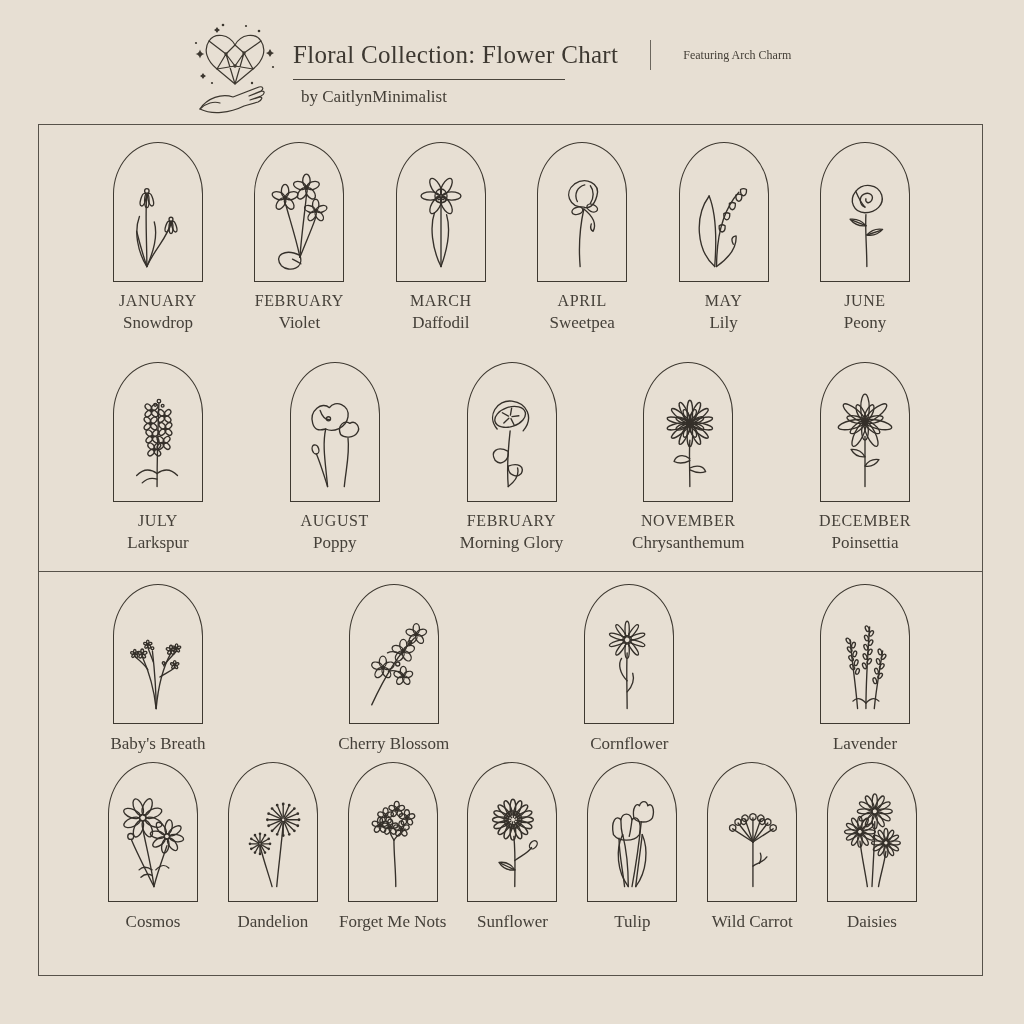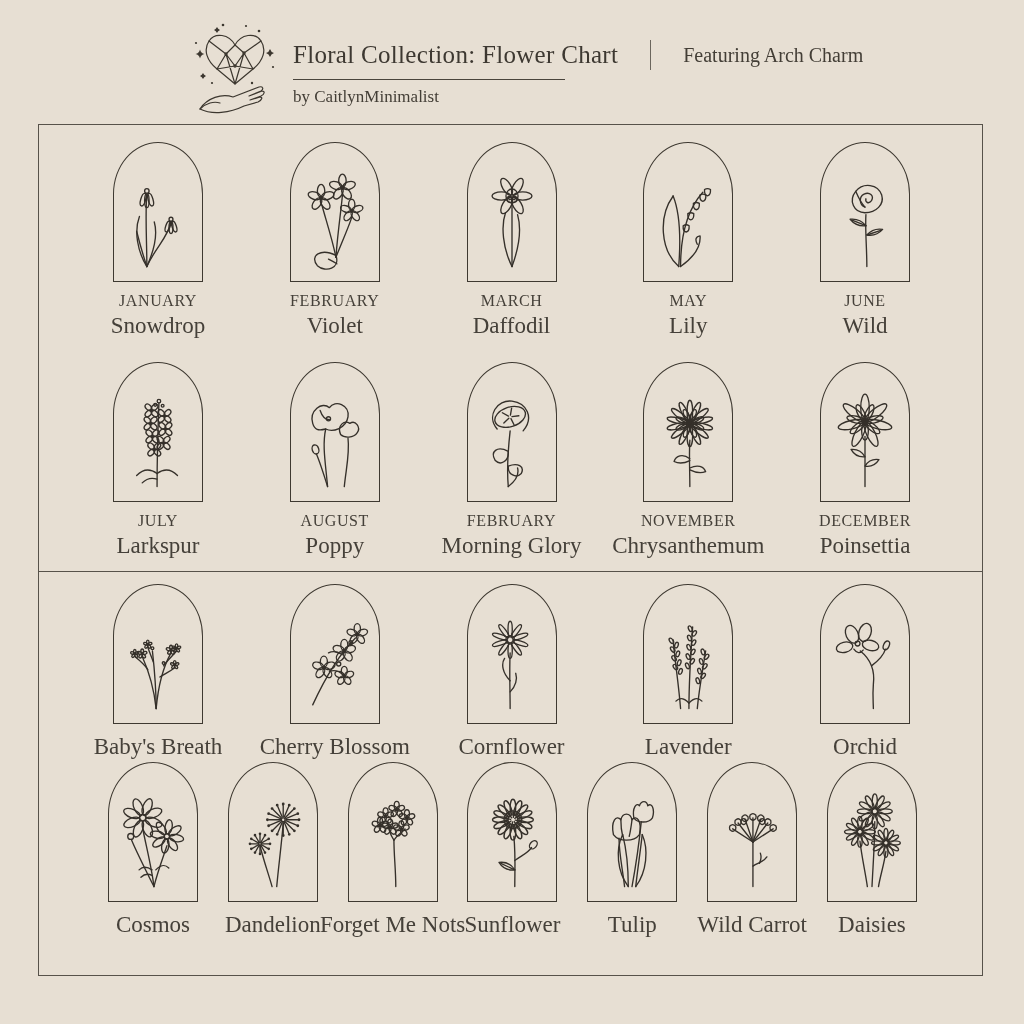--- a/index.html
+++ b/index.html
@@ -22,7 +22,7 @@
   .title-row{display:flex;align-items:center;gap:32px;}
   h1{margin:0;font-size:25px;font-weight:normal;letter-spacing:.3px;color:#3d3831;white-space:nowrap;}
   .vdiv{width:1px;height:30px;background:#6b665d;}
-  .feature{font-size:20px;color:#433e36;white-space:nowrap;}
+  .feature{font-size:12px;color:#433e36;white-space:nowrap;}
   .rule{width:272px;height:1px;background:#49443c;margin-top:9px;}
   .byline{font-size:17px;margin-top:7px;color:#433e36;}
   

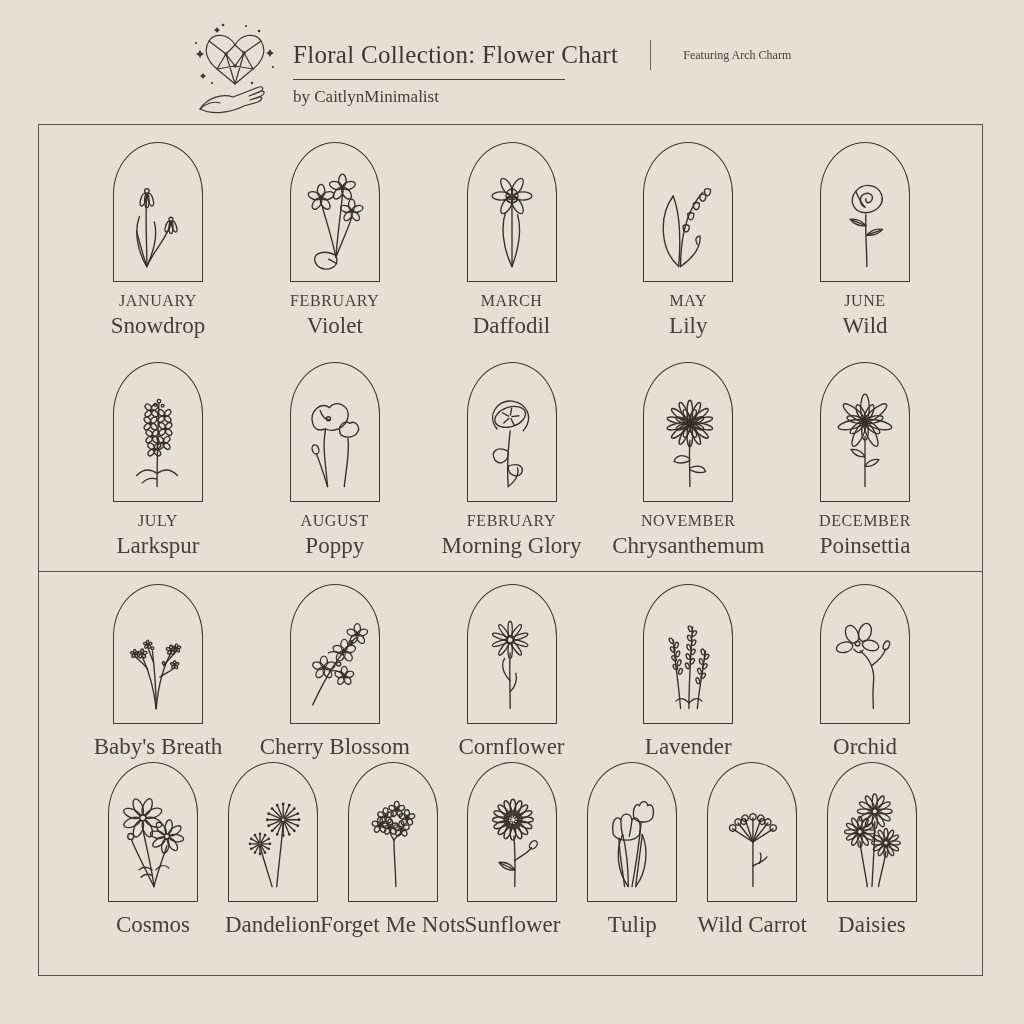--- a/index.html
+++ b/index.html
@@ -24,7 +24,7 @@
   .vdiv{width:1px;height:30px;background:#6b665d;}
   .feature{font-size:12px;color:#433e36;white-space:nowrap;}
   .rule{width:272px;height:1px;background:#49443c;margin-top:9px;}
-  .byline{font-size:17px;margin-top:7px;color:#433e36;}
+  .byline{font-size:17px;margin-top:7px;color:#433e36;margin-left:8px;}
   
   .chart{position:absolute;left:38px;top:124px;width:945px;height:852px;border:1px solid var(--border);box-sizing:border-box;}
   .row{position:absolute;left:0;right:0;display:flex;justify-content:space-between;}

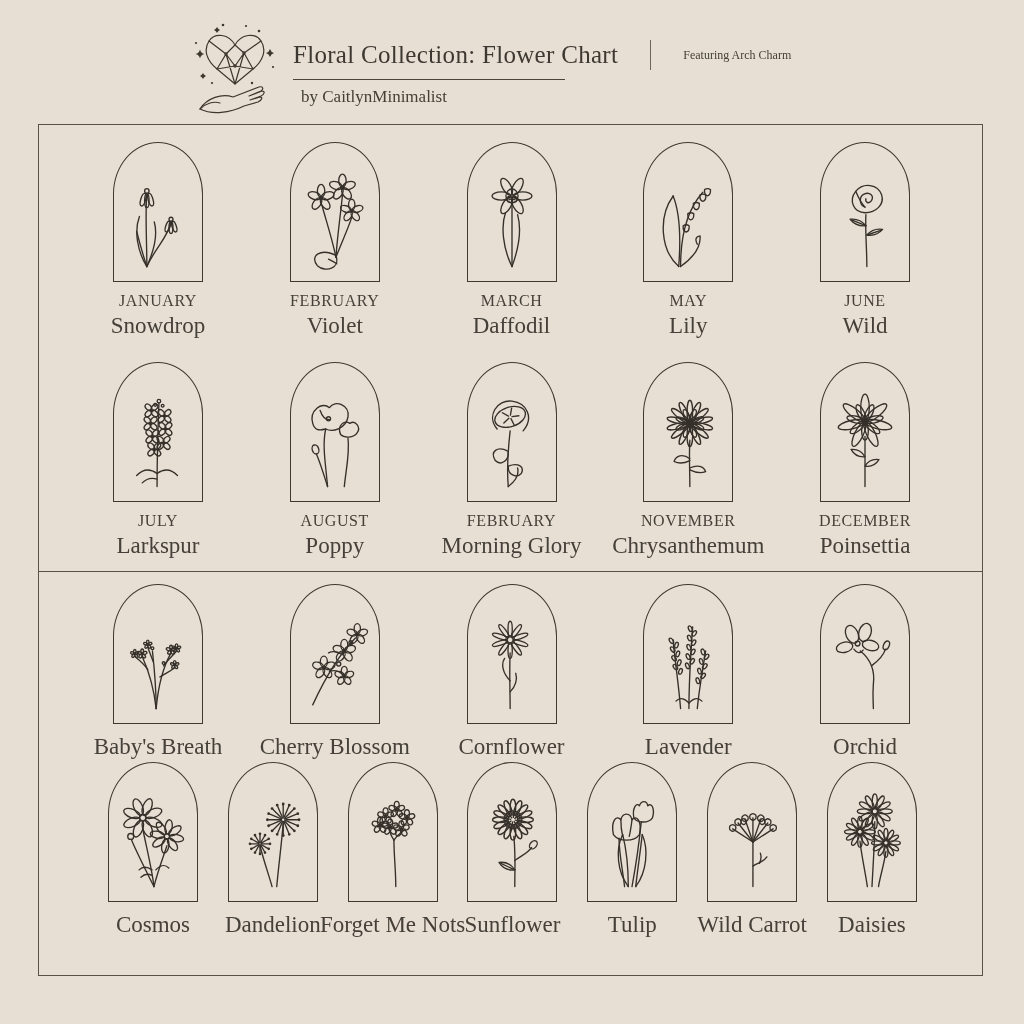--- a/index.html
+++ b/index.html
@@ -164,6 +164,21 @@
         <div class="cell">
           <div class="arch">
             <svg class="flower" viewBox="0 0 84 112">
+              <path d="M40,104 C38,80 40,60 44,42"></path>
+              <path d="M44,40 C28,40 22,24 34,15 C46,7 62,14 58,28 C55,39 49,42 44,40 Z"></path>
+              <path d="M37,34 C33,26 37,18 45,16"></path>
+              <path d="M51,36 C55,30 55,22 51,17"></path>
+              <ellipse cx="53.0" cy="41.0" rx="6" ry="3.8" transform="rotate(24 53.0 41.0)"></ellipse>
+              <ellipse cx="37.0" cy="44.0" rx="6" ry="3.8" transform="rotate(-18 37.0 44.0)"></ellipse>
+              <path d="M44,42 C54,50 58,58 54,66 q-4,-2 -2,-8"></path>
+            </svg>
+          </div>
+          <div class="month">APRIL</div>
+          <div class="fname">Sweetpea</div>
+        </div>
+        <div class="cell">
+          <div class="arch">
+            <svg class="flower" viewBox="0 0 84 112">
               <path d="M34,104 C34,74 40,44 58,24"></path>
               <path d="M36.8,60 C36.5,64.5 38.4,66.5 40,66.8 C41.6,66.5 43.5,64.5 43.2,60 Q40,58 36.8,60 Z"></path>
               <path d="M41.8,47 C41.5,51.5 43.4,53.5 45,53.8 C46.6,53.5 48.5,51.5 48.2,47 Q45,45 41.8,47 Z"></path>

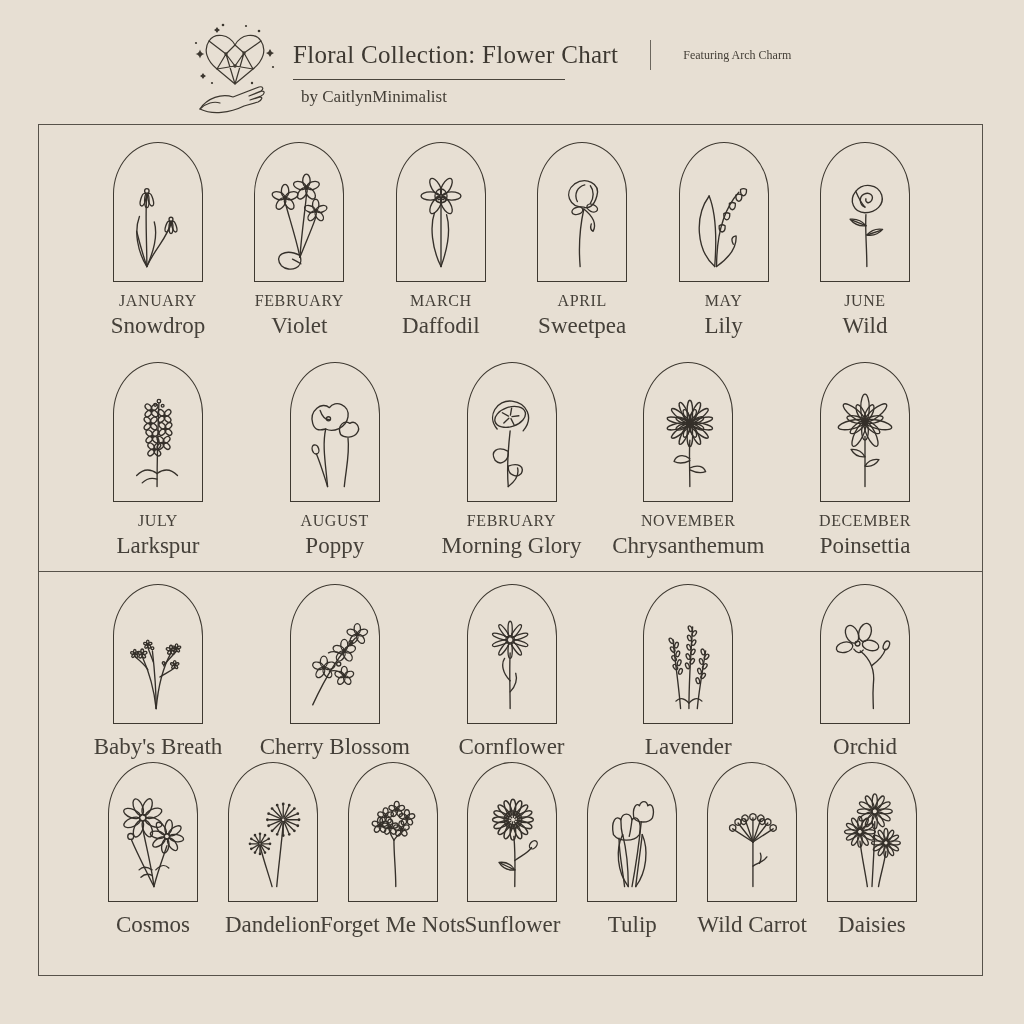--- a/index.html
+++ b/index.html
@@ -43,7 +43,7 @@
   .arch svg.flower{width:78px;height:104px;margin-bottom:7px;
     stroke:#35302a;fill:none;stroke-width:1.45;stroke-linecap:round;stroke-linejoin:round;}
   .month{margin-top:10px;font-size:16px;letter-spacing:.6px;color:#454039;white-space:nowrap;}
-  .fname{margin-top:3px;font-size:23px;color:#454039;white-space:nowrap;}
+  .fname{margin-top:3px;font-size:17px;color:#454039;white-space:nowrap;}
   .only .fname{margin-top:10px;}
 </style>
 </head>

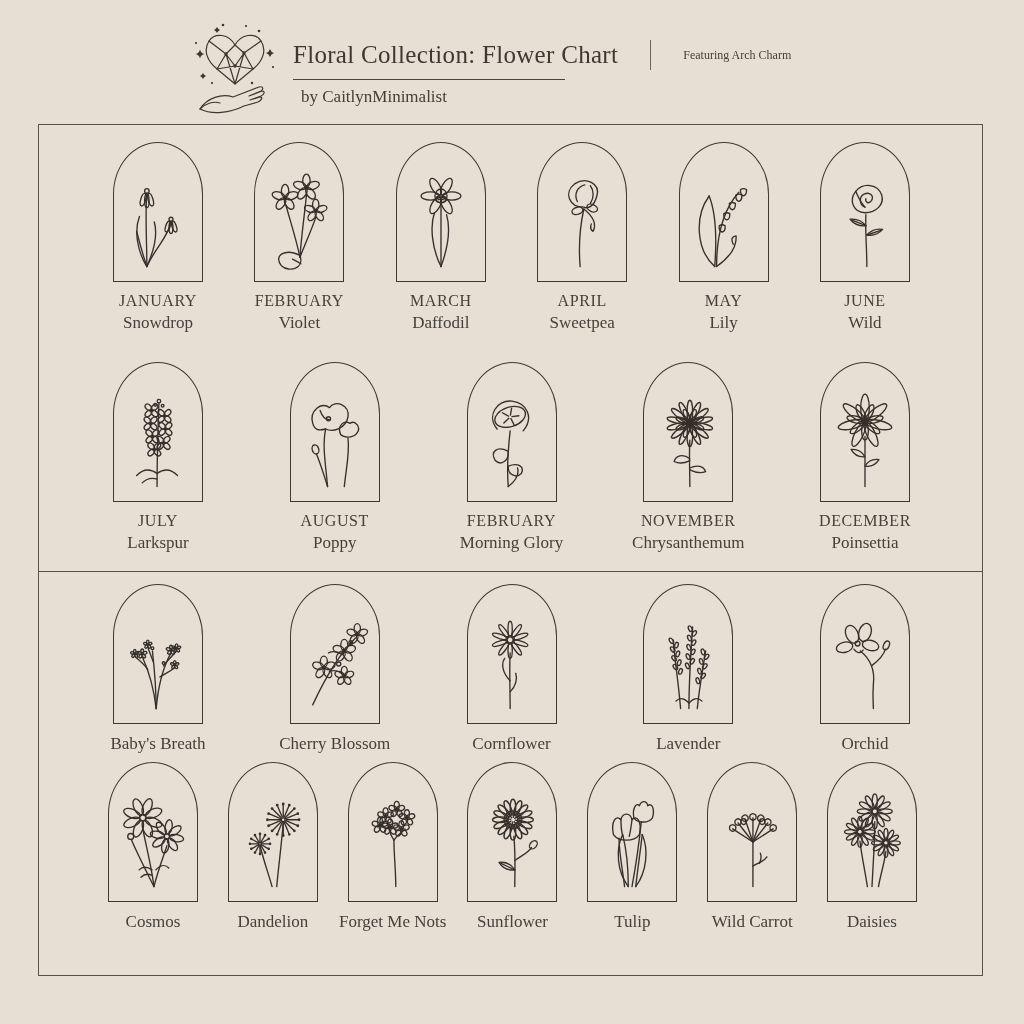--- a/index.html
+++ b/index.html
@@ -207,7 +207,7 @@
             </svg>
           </div>
           <div class="month">JUNE</div>
-          <div class="fname">Wild</div>
+          <div class="fname">Peony</div>
         </div>
       </div>
     <div class="row" id="row-m2">

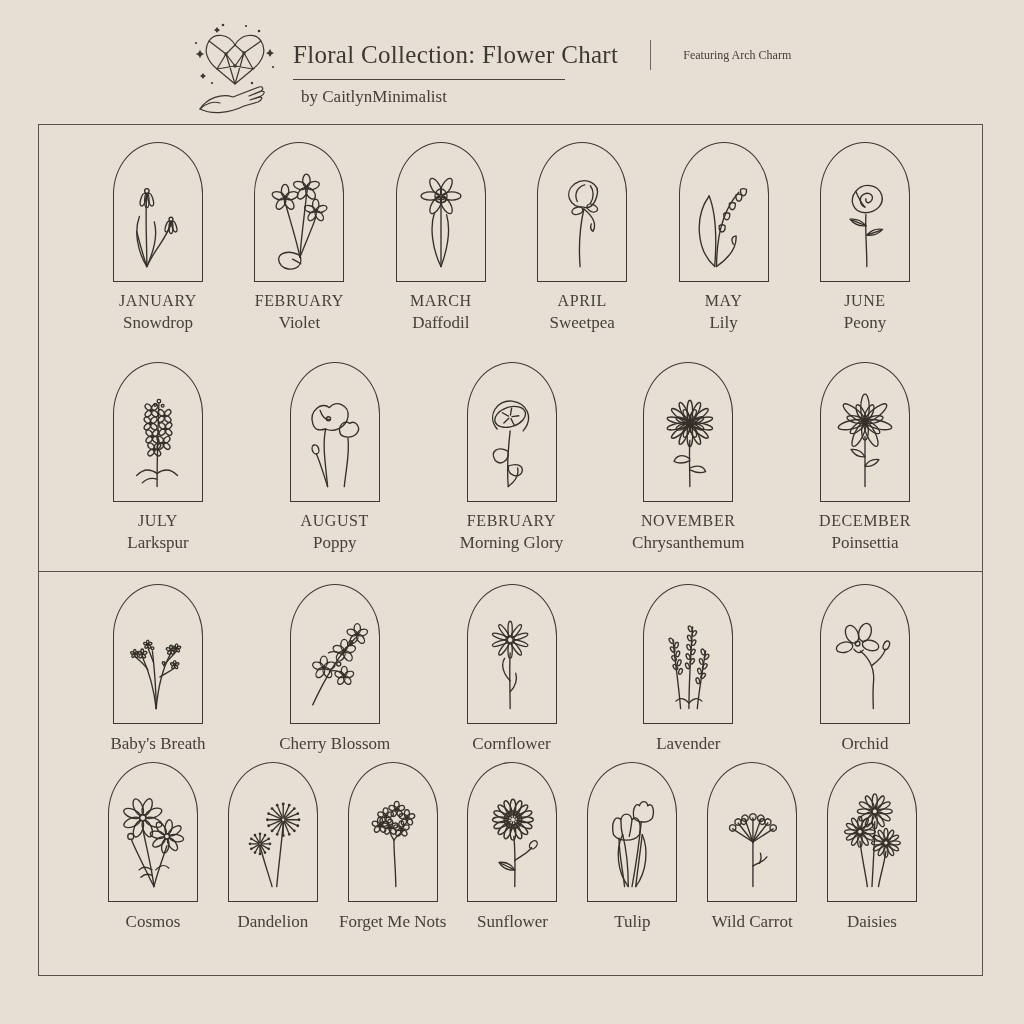--- a/index.html
+++ b/index.html
@@ -510,22 +510,6 @@
           </div>
           <div class="fname">Lavender</div>
         </div>
-        <div class="cell only">
-          <div class="arch">
-            <svg class="flower" viewBox="0 0 84 112">
-              <ellipse cx="28.0" cy="24.0" rx="6.5" ry="10" transform="rotate(-24 28.0 24.0)"></ellipse>
-              <ellipse cx="42.0" cy="22.0" rx="6.5" ry="10" transform="rotate(18 42.0 22.0)"></ellipse>
-              <ellipse cx="20.0" cy="38.0" rx="9" ry="5.5" transform="rotate(-14 20.0 38.0)"></ellipse>
-              <ellipse cx="48.0" cy="36.0" rx="9" ry="5.5" transform="rotate(14 48.0 36.0)"></ellipse>
-              <circle cx="34.0" cy="34.0" r="2.6"></circle>
-              <path d="M30,40 q5,7 10,1"></path>
-              <path d="M37,42 C47,50 53,62 51,78 C50,90 51,98 51,104"></path>
-              <path d="M49,58 C57,52 62,47 64,40"></path>
-              <ellipse cx="65.0" cy="36.0" rx="3" ry="5" transform="rotate(24 65.0 36.0)"></ellipse>
-            </svg>
-          </div>
-          <div class="fname">Orchid</div>
-        </div>
       </div>
     <div class="row" id="row-o2">
         <div class="cell only">

